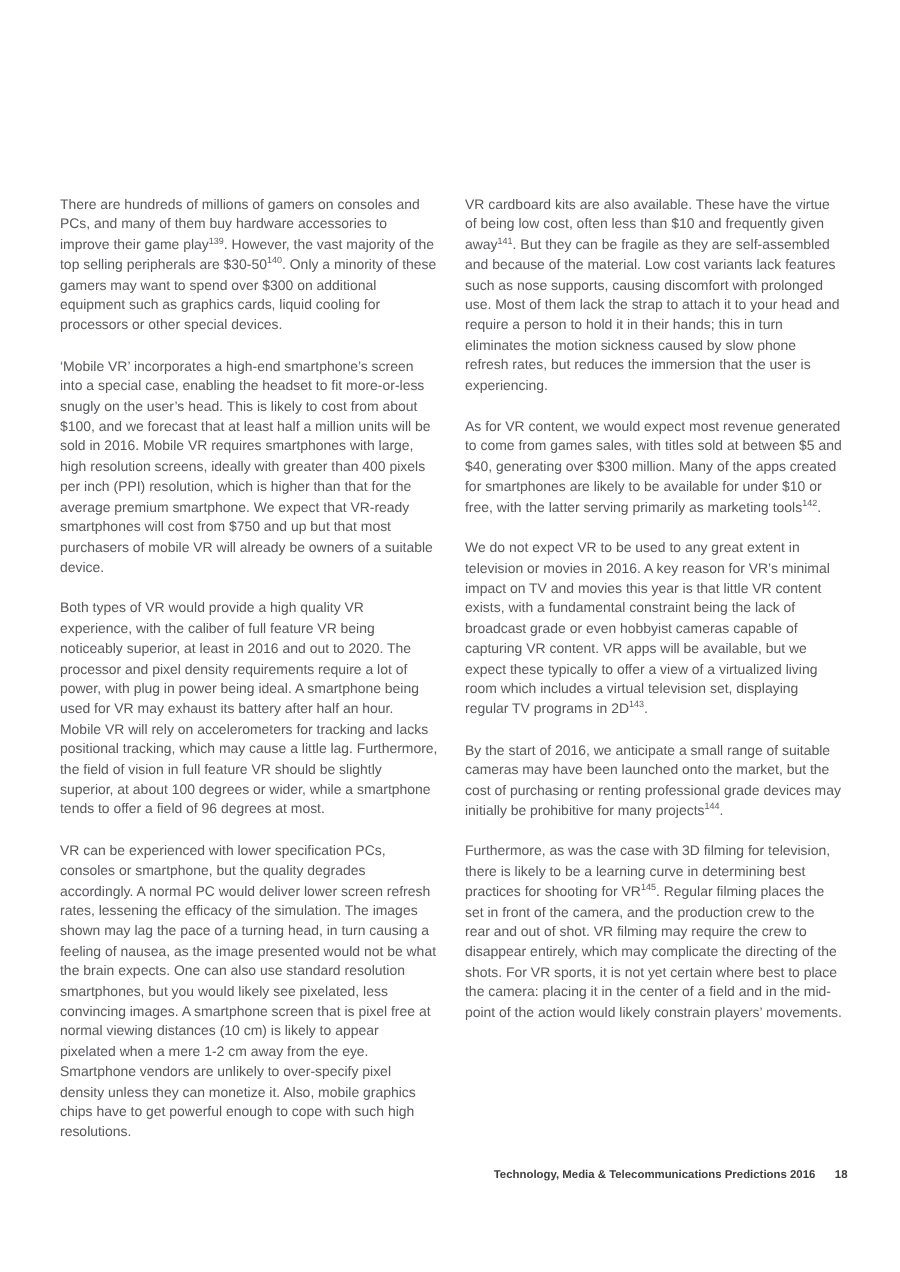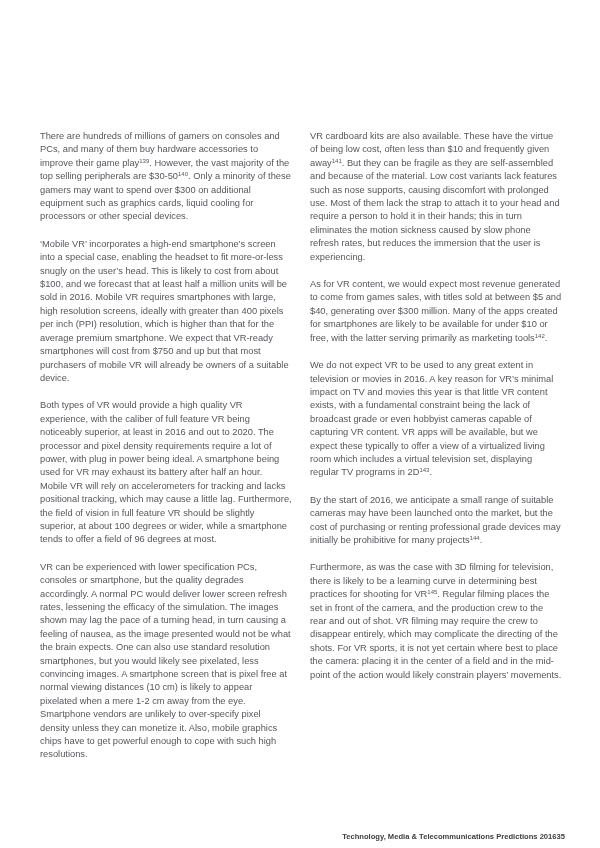--- a/index.html
+++ b/index.html
@@ -34,10 +34,11 @@
   }
   .footer {
     position: absolute;
-    top: 832px;
+    top: 778px;
     right: 35px;
     display: flex;
     align-items: flex-start;
+    gap: 13px;
     font-size: 7.6px;
     font-weight: bold;
     color: #3e3e40;

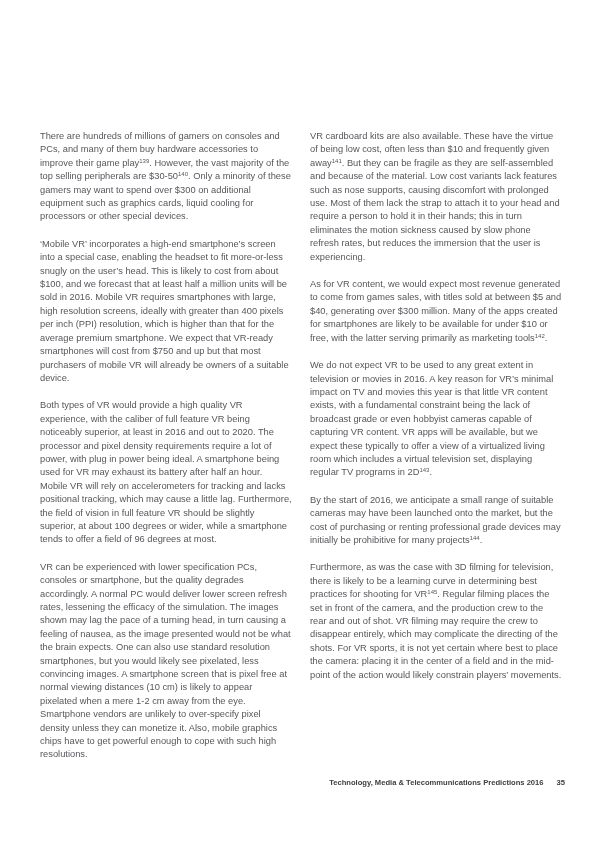--- a/index.html
+++ b/index.html
@@ -66,7 +66,7 @@
 
   <div class="footer">
     <span>Technology, Media &amp; Telecommunications Predictions 2016</span>
-    <span>35</span>
+    <span>18</span>
   </div>
 </div>
 

